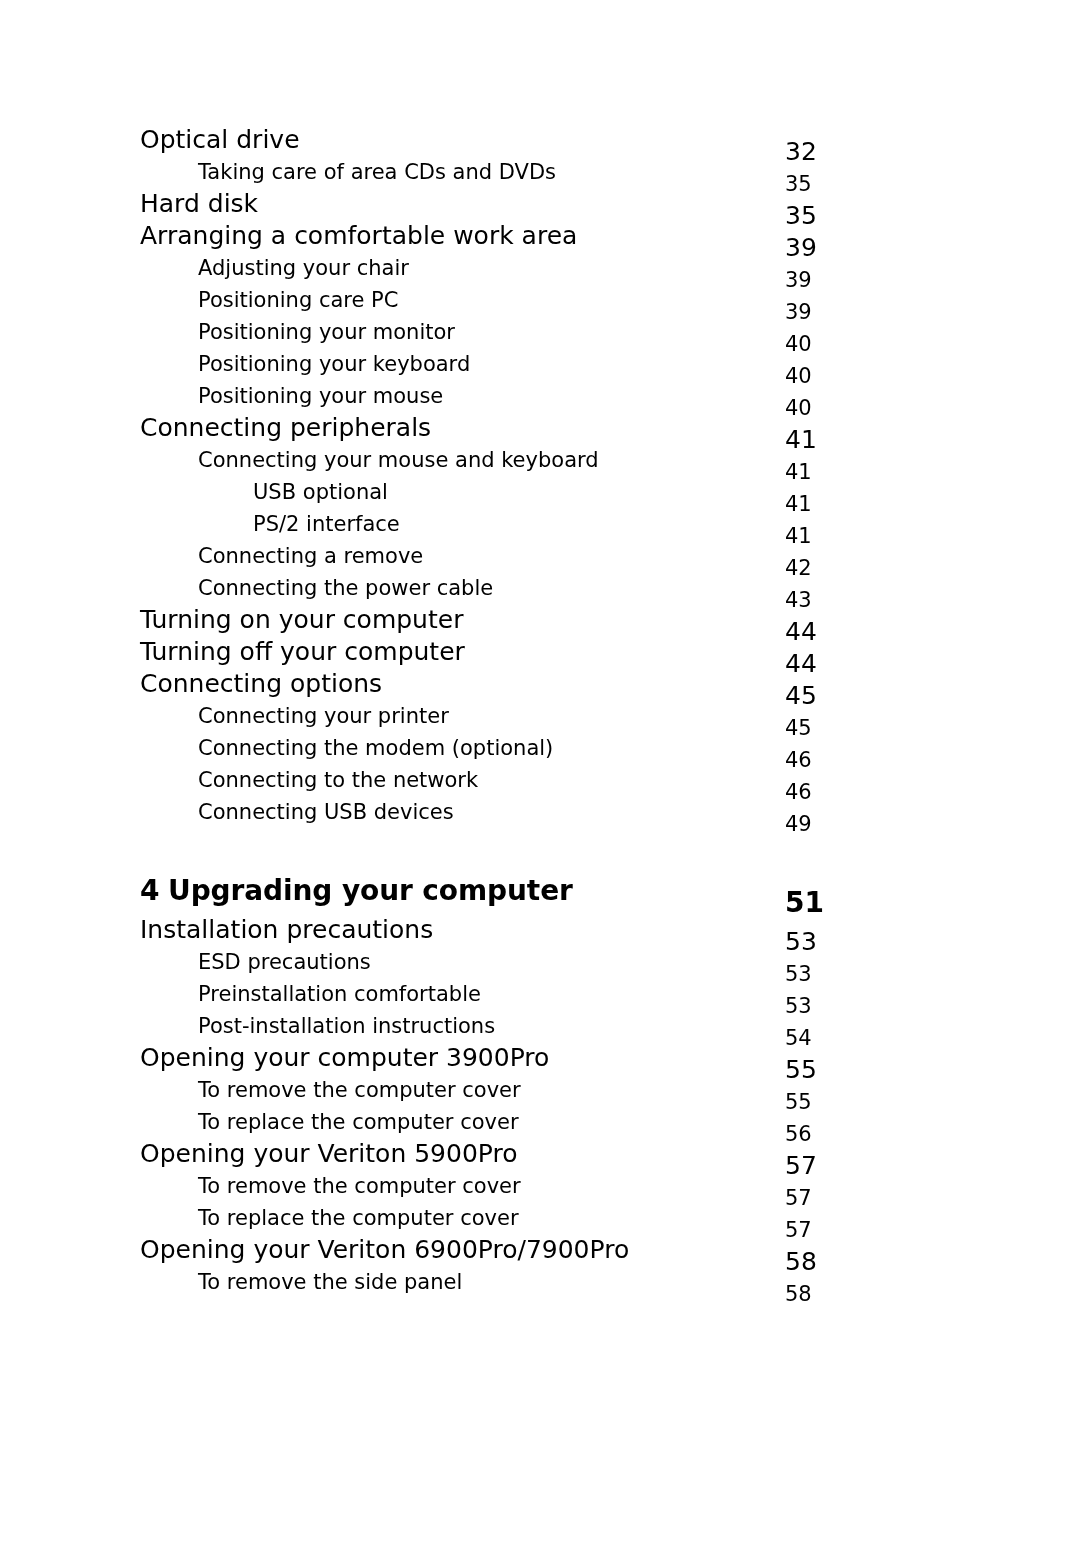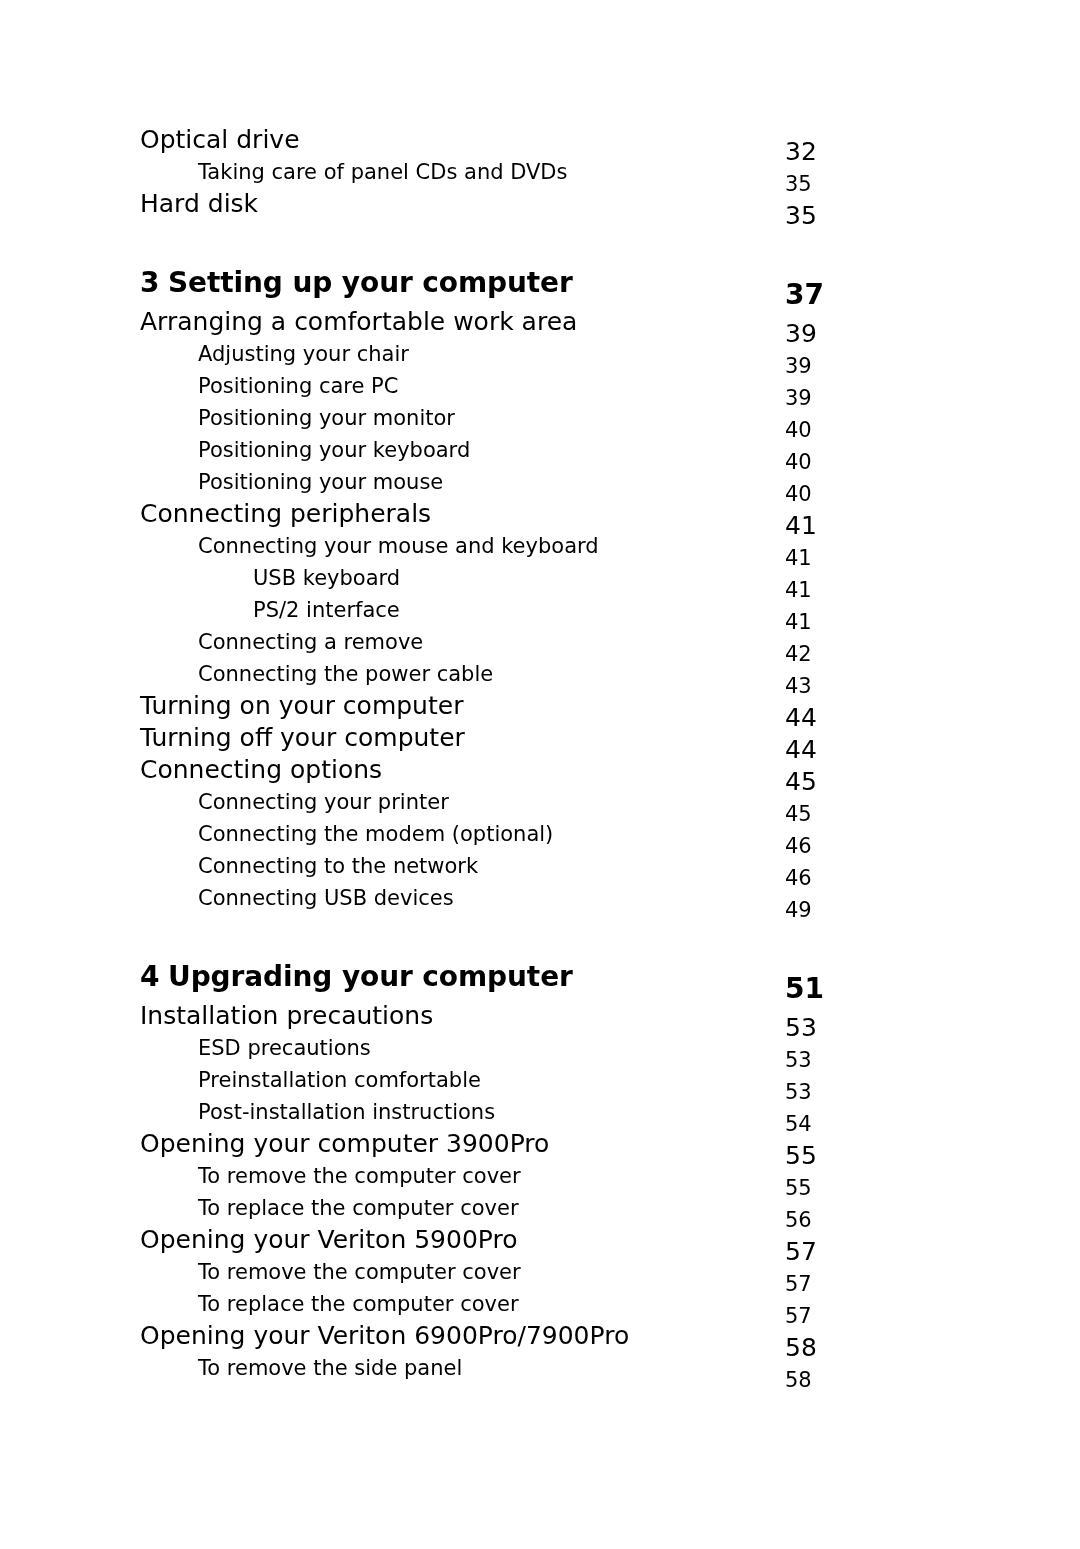--- a/index.html
+++ b/index.html
@@ -82,7 +82,7 @@
       <span class="page">32</span>
     </div>
     <div class="toc-row lvl-2">
-      <span class="title">Taking care of panel CDs and DVDs</span>
+      <span class="title">Taking care of area CDs and DVDs</span>
       <span class="page">35</span>
     </div>
     <div class="toc-row lvl-1">

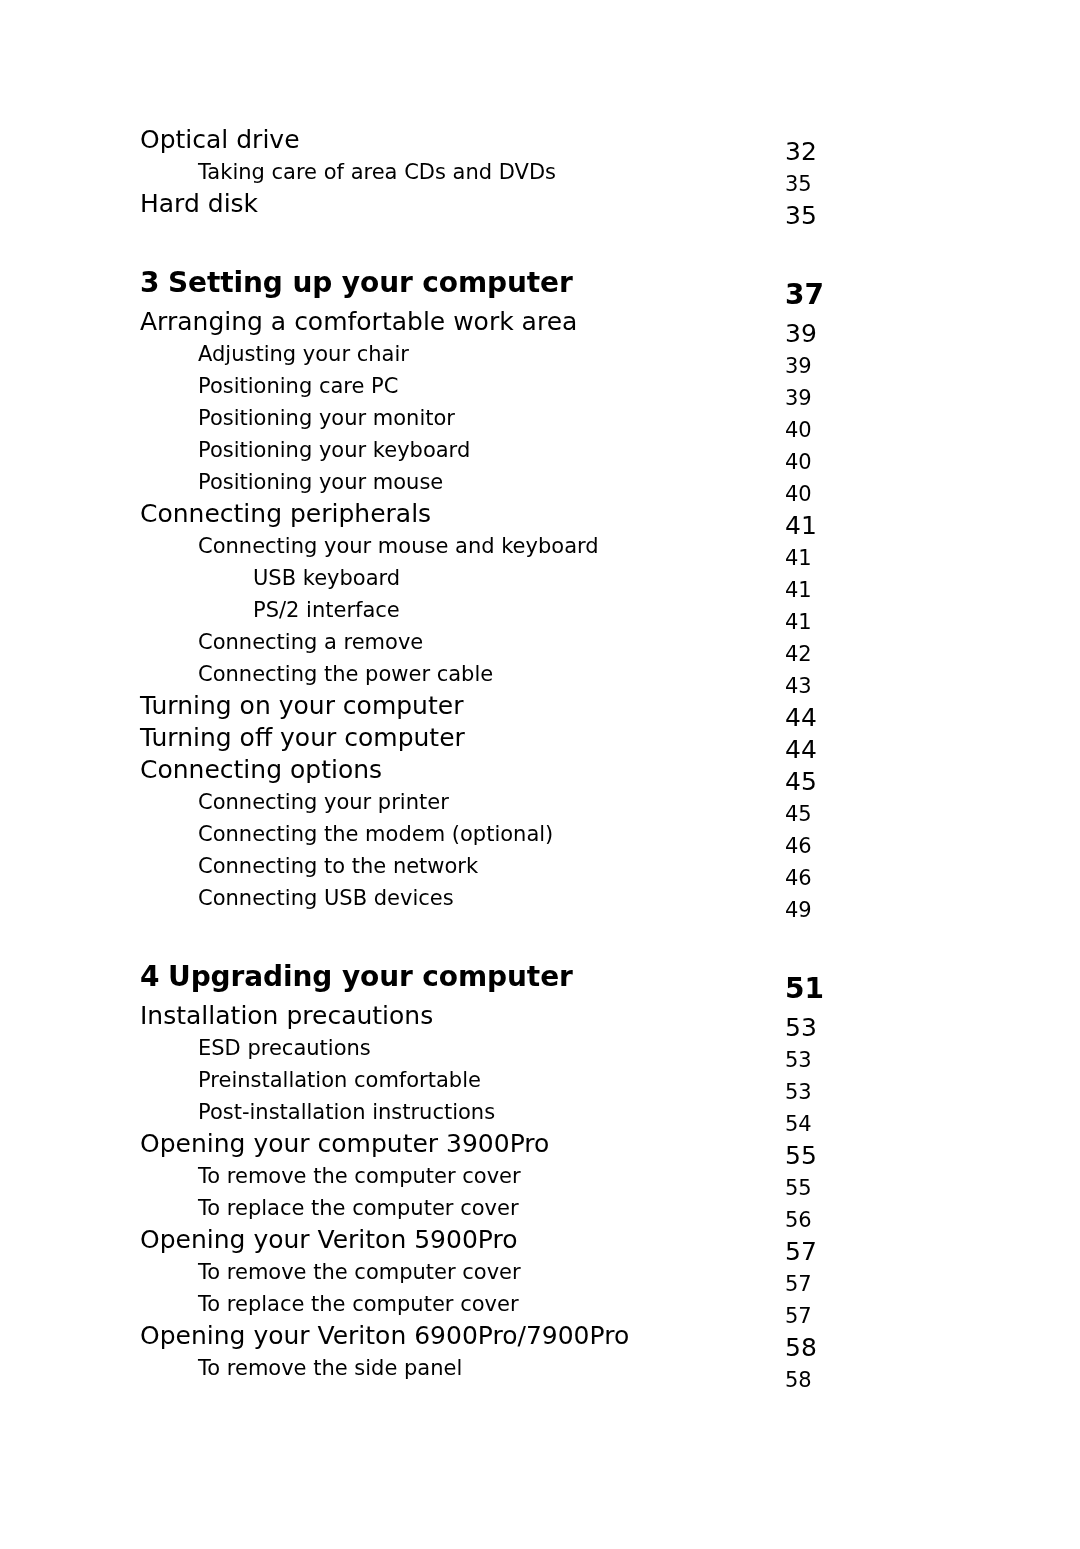--- a/index.html
+++ b/index.html
@@ -89,10 +89,6 @@
       <span class="title">Hard disk</span>
       <span class="page">35</span>
     </div>
-    <div class="toc-row lvl-chapter">
-      <span class="title"><span class="num">3</span><span>Setting up your computer</span></span>
-      <span class="page">37</span>
-    </div>
     <div class="toc-row lvl-1">
       <span class="title">Arranging a comfortable work area</span>
       <span class="page">39</span>

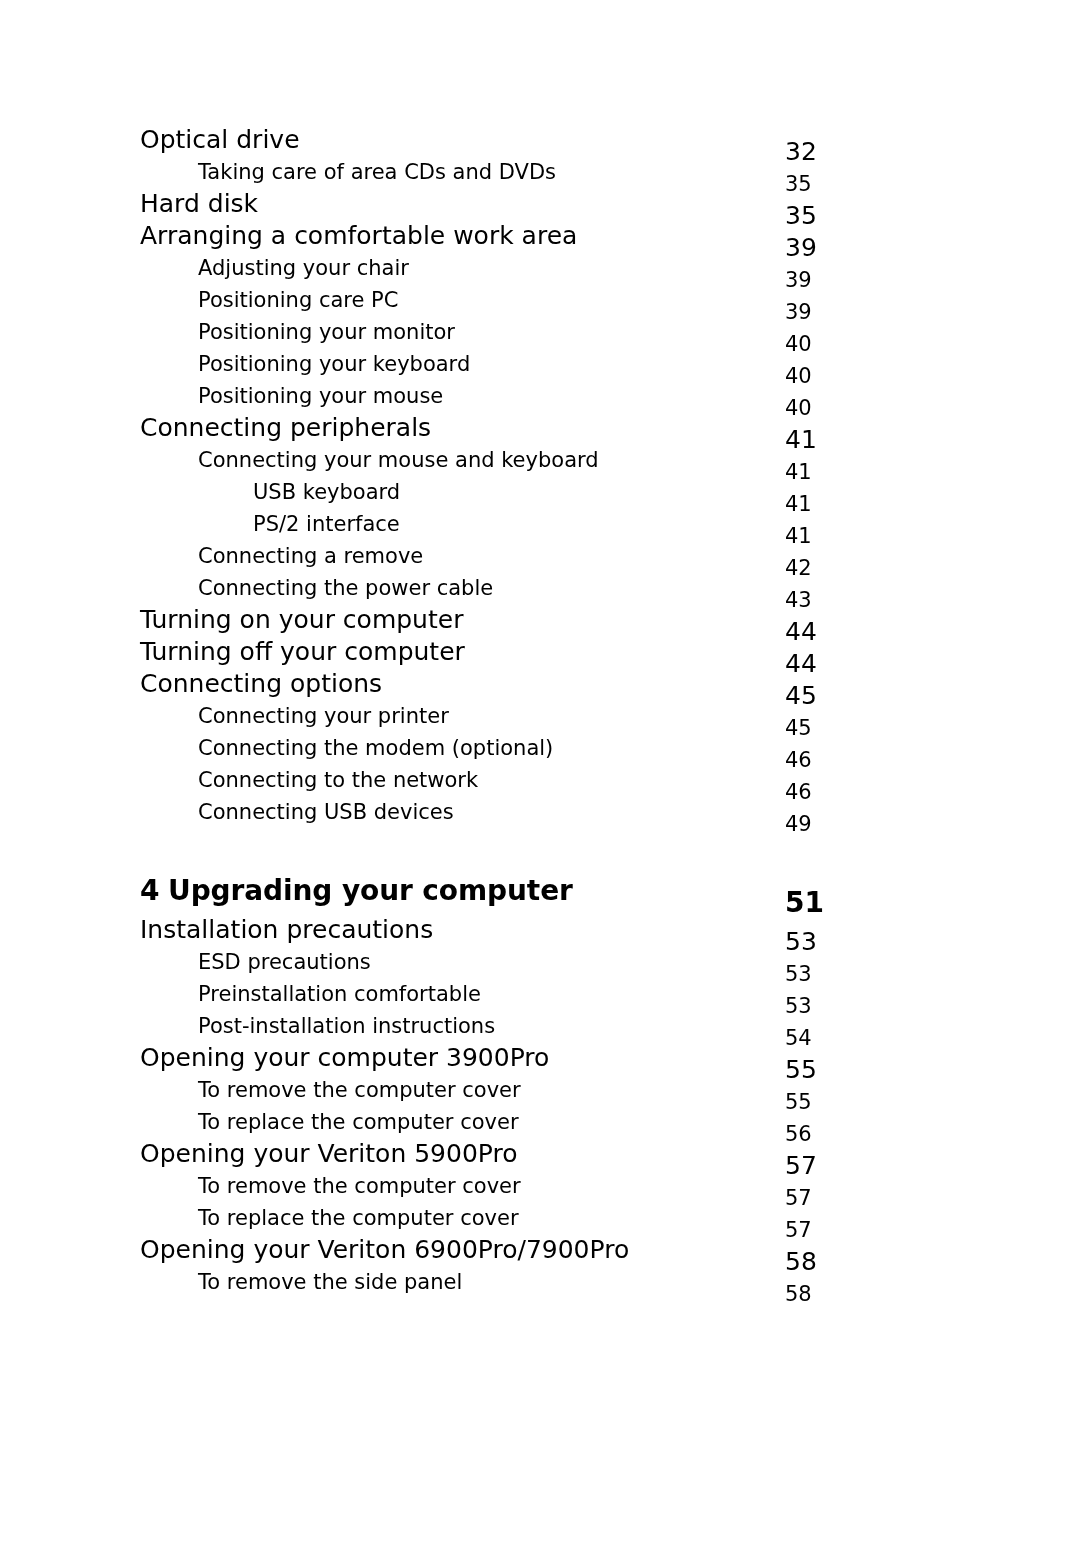--- a/index.html
+++ b/index.html
@@ -122,7 +122,7 @@
       <span class="page">41</span>
     </div>
     <div class="toc-row lvl-3">
-      <span class="title">USB keyboard</span>
+      <span class="title">USB optional</span>
       <span class="page">41</span>
     </div>
     <div class="toc-row lvl-3">

